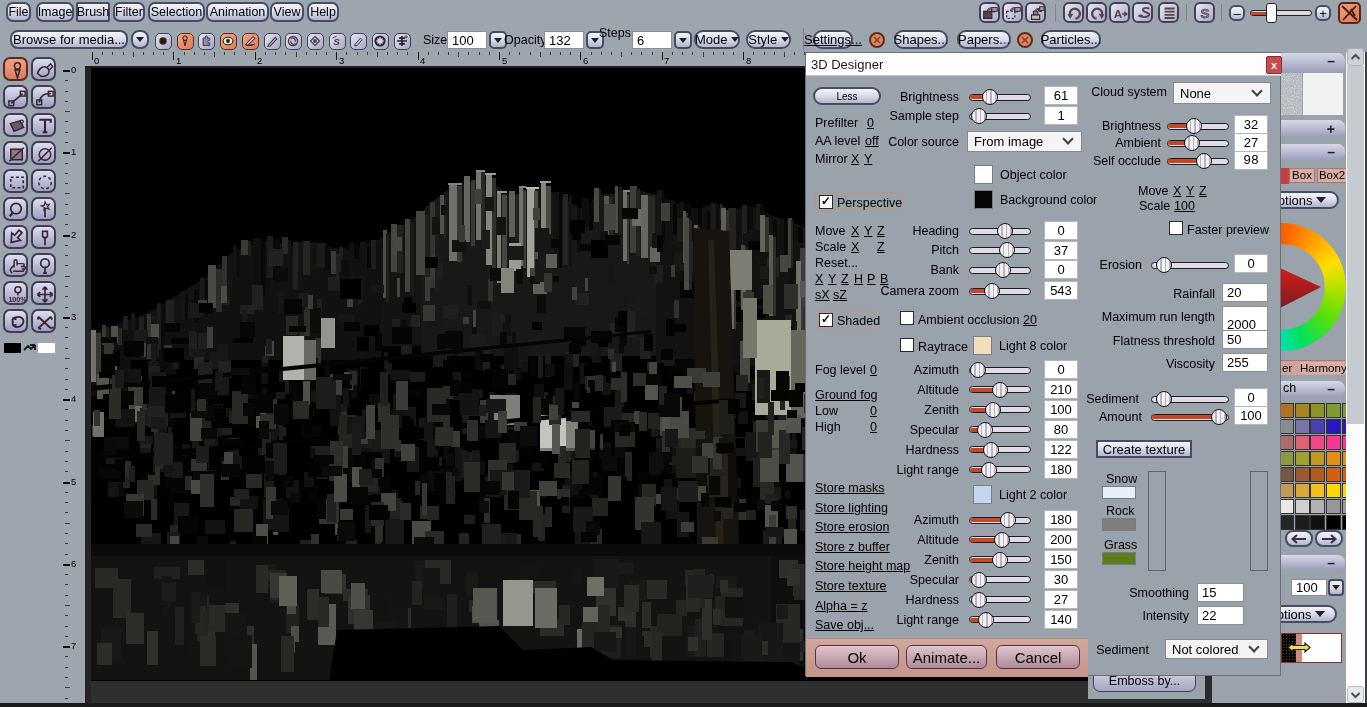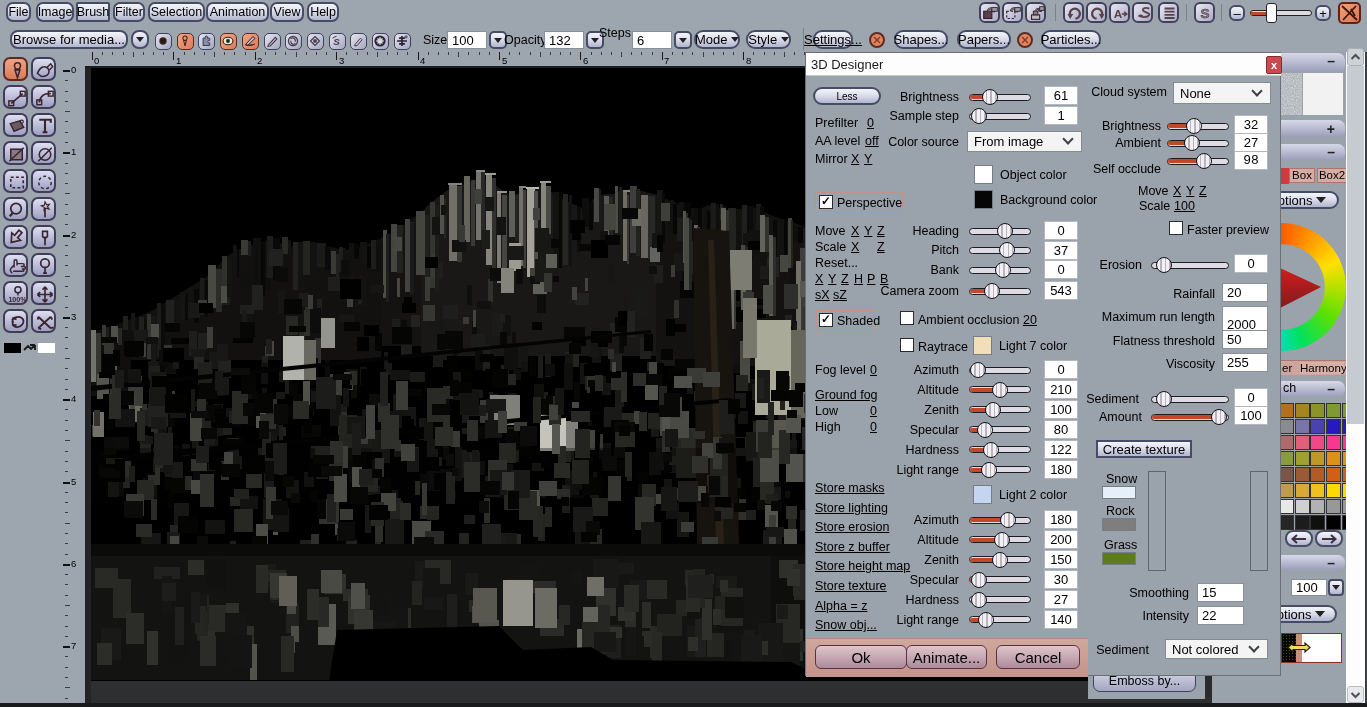--- a/index.html
+++ b/index.html
@@ -2339,7 +2339,7 @@
 <span class="th" style="left:17px;"></span>
 </div>
 <div class="vbox" style="left:428px;top:80px;width:34px;height:19px;">27</div>
-<div class="lblr" style="right:119px;top:101px;font-size:12.5px;margin-top:8px;">Self occlude</div>
+<div class="lblr" style="right:119px;top:101px;font-size:12.5px;">Self occlude</div>
 <div class="sl" style="left:361px;top:100px;width:62px;">
 <span class="tr"></span>
 <span class="fl" style="width:35px;"></span>

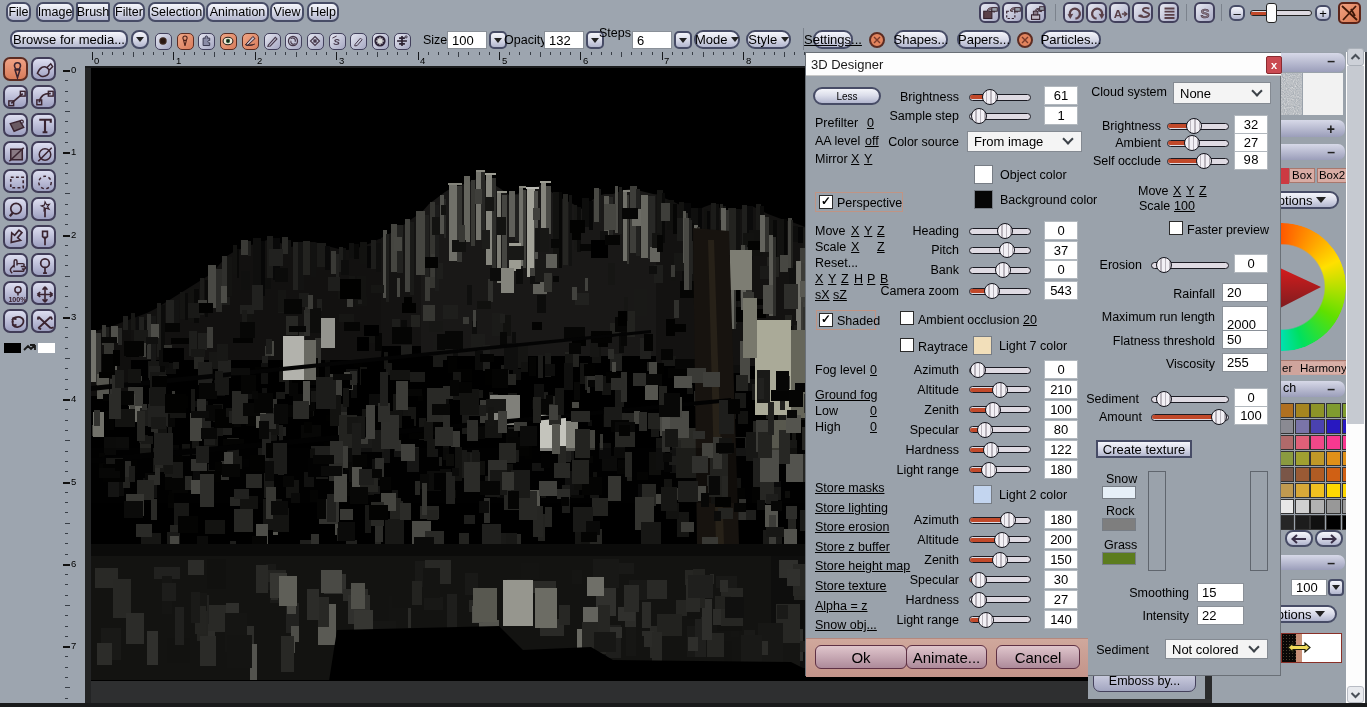--- a/index.html
+++ b/index.html
@@ -2233,7 +2233,7 @@
 <div class="cb" style="left:94px;top:285px;"></div>
 <div class="lbl" style="left:112px;top:287px;">Raytrace</div>
 <div class="swb" style="left:167px;top:283px;width:19px;height:19px;background:#f2dfba;"></div>
-<div class="lbl" style="left:193px;top:286px;">Light 7 color</div>
+<div class="lbl" style="left:193px;top:286px;">Light 8 color</div>
 <div class="lblr" style="right:321px;top:310.0px;font-size:12.5px;">Azimuth</div>
 <div class="sl" style="left:163px;top:309.0px;width:62px;">
 <span class="tr"></span>

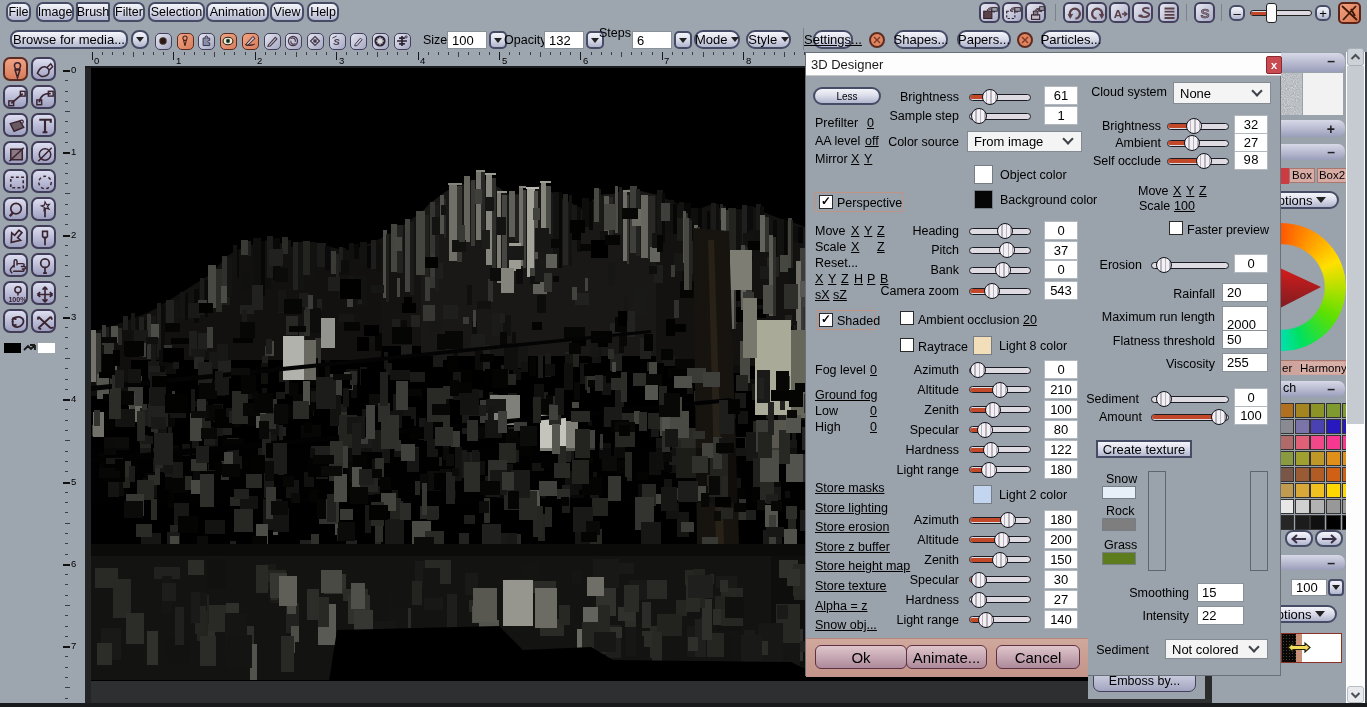--- a/index.html
+++ b/index.html
@@ -2181,7 +2181,7 @@
 <div class="lbl lnk" style="left:9px;top:506px;">Store height map</div>
 <div class="lbl lnk" style="left:9px;top:526px;">Store texture</div>
 <div class="lbl lnk" style="left:9px;top:546px;">Alpha = z</div>
-<div class="lbl lnk" style="left:9px;top:565px;">Snow obj...</div>
+<div class="lbl lnk" style="left:9px;top:565px;">Save obj...</div>
 <div class="lblr" style="right:321px;top:37px;font-size:12.5px;">Brightness</div>
 <div class="sl" style="left:163px;top:36px;width:62px;">
 <span class="tr"></span>

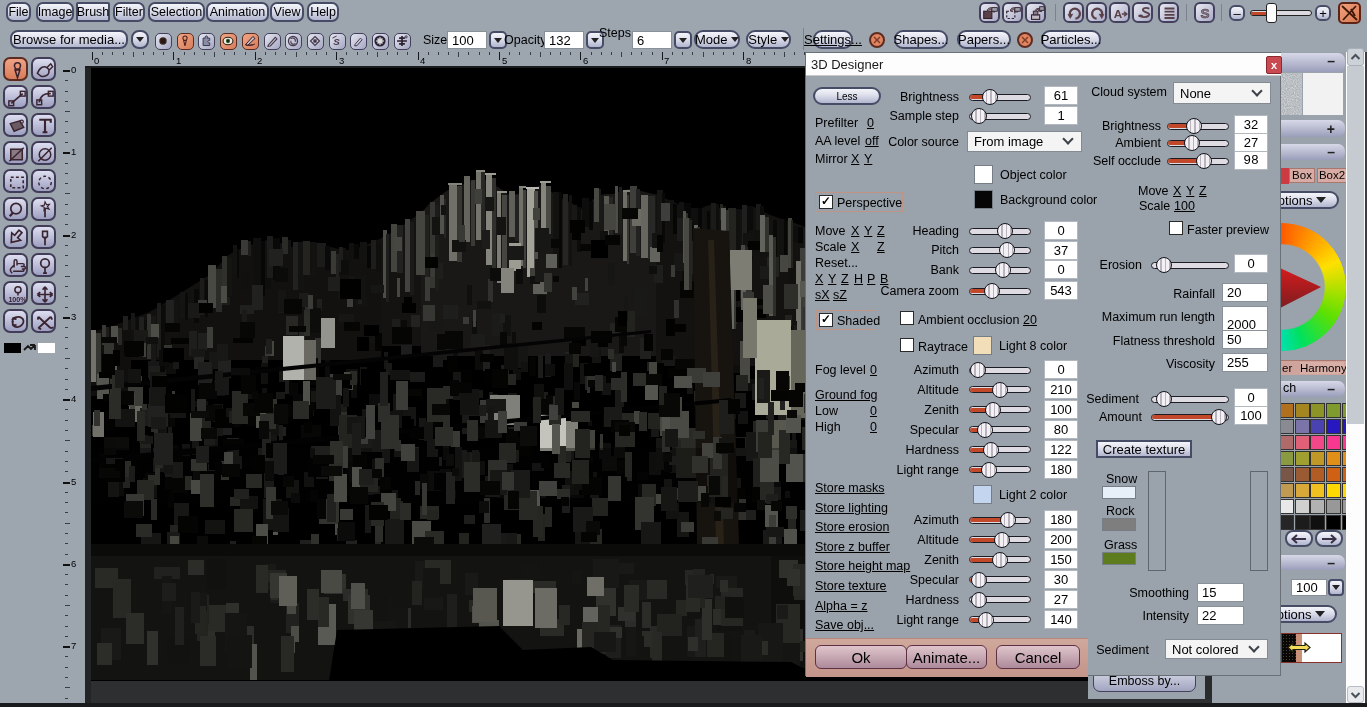--- a/index.html
+++ b/index.html
@@ -2319,7 +2319,7 @@
 </div>
 <div class="vbox" style="left:238px;top:556.5px;width:34px;height:19px;">140</div>
 <div class="abs" style="left:0;top:585px;width:282px;height:39px;background:linear-gradient(#d0a89c,#c3948a);border-top:1px solid #b4887e;"></div>
-<div class="abs" style="left:9px;top:592px;width:92px;height:24px;border-radius:6px;background:linear-gradient(#e0c6cc,#ad8a9a);border:1.6px solid #5e3044;display:flex;align-items:center;justify-content:center;font-size:15px;">Ok</div>
+<div class="abs" style="left:9px;top:592px;width:84px;height:24px;border-radius:6px;background:linear-gradient(#e0c6cc,#ad8a9a);border:1.6px solid #5e3044;display:flex;align-items:center;justify-content:center;font-size:15px;">Ok</div>
 <div class="abs" style="left:100px;top:592px;width:81px;height:24px;border-radius:6px;background:linear-gradient(#e0c6cc,#ad8a9a);border:1.6px solid #5e3044;display:flex;align-items:center;justify-content:center;font-size:15px;">Animate...</div>
 <div class="abs" style="left:190px;top:592px;width:84px;height:24px;border-radius:6px;background:linear-gradient(#e0c6cc,#ad8a9a);border:1.6px solid #5e3044;display:flex;align-items:center;justify-content:center;font-size:15px;">Cancel</div>
 <div class="lblr" style="right:113px;top:32px;font-size:12.5px;">Cloud system</div>

